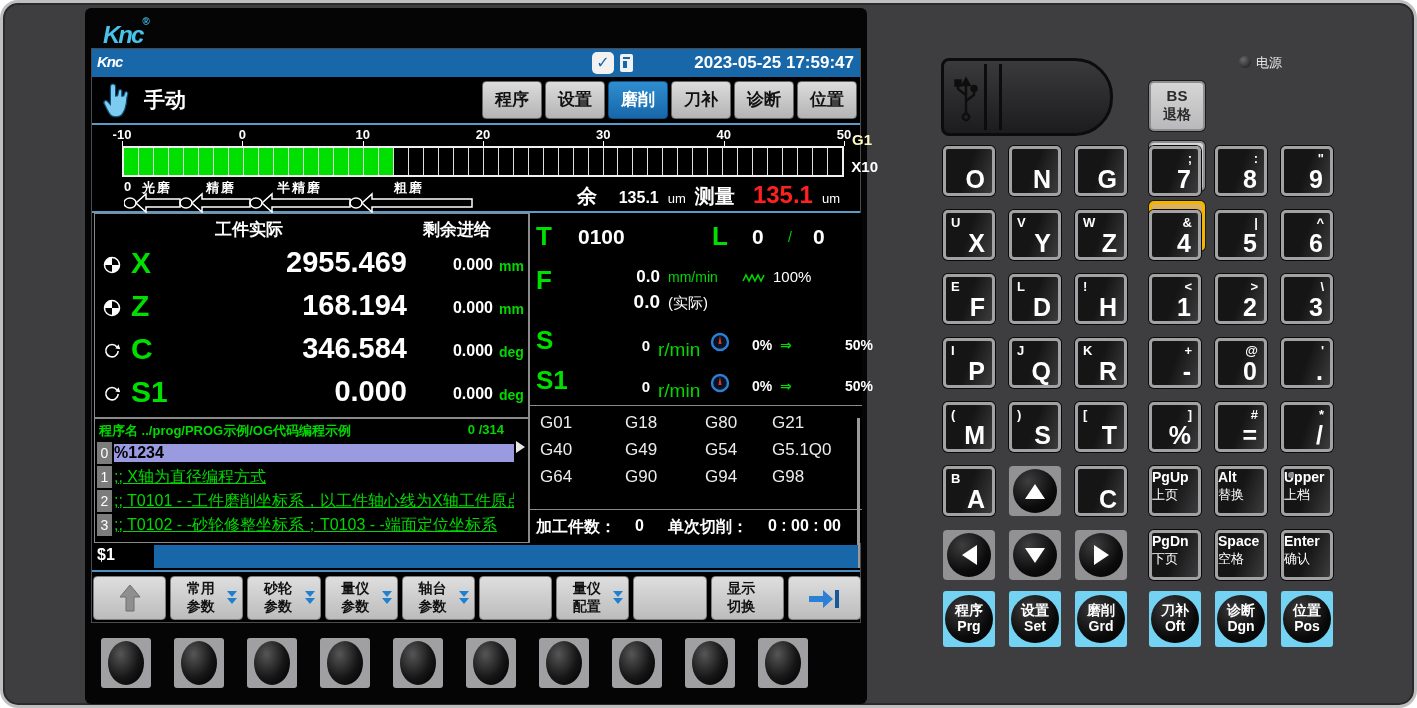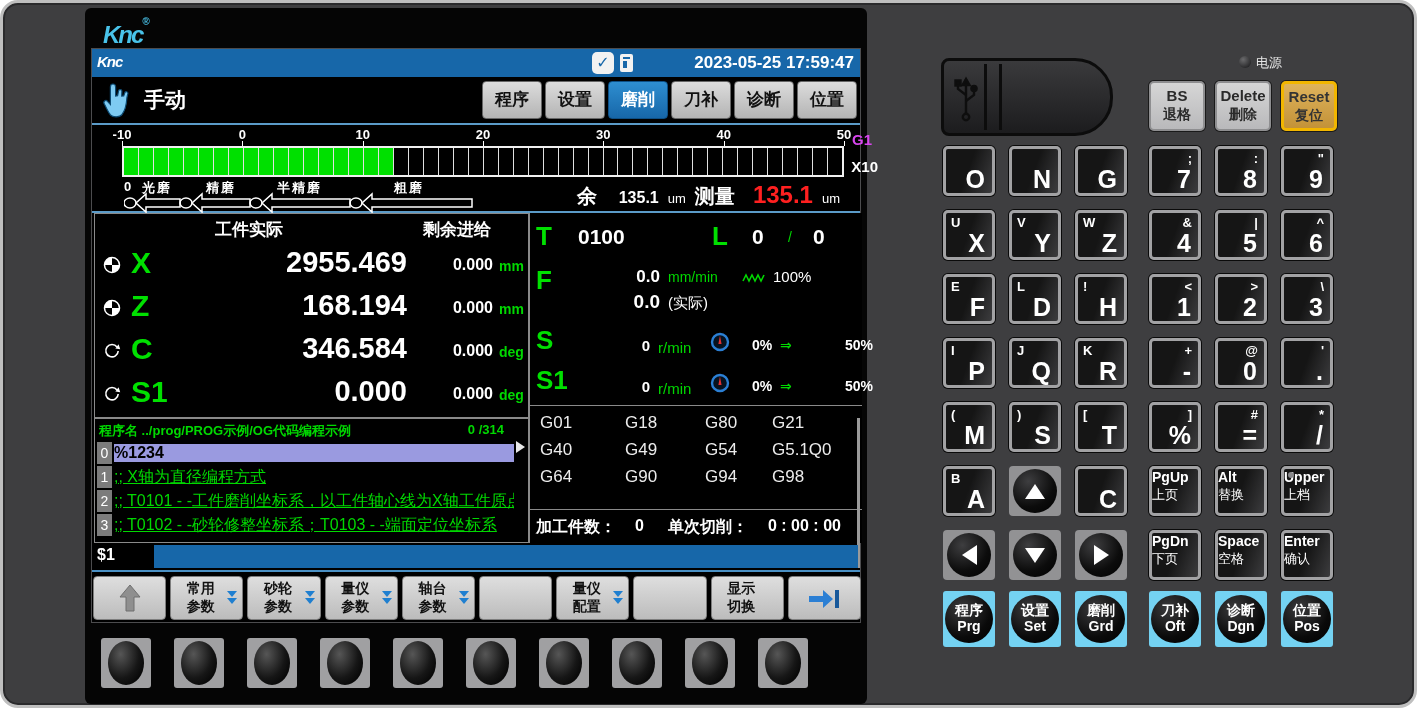--- a/index.html
+++ b/index.html
@@ -110,7 +110,7 @@
   .usb .slot2{position:absolute;left:50px;top:3px;width:8px;height:66px;border-right:3px solid #0c0c0c;}
   .pwr-led{position:absolute;left:1236px;top:53px;width:12px;height:12px;border-radius:50%;background:radial-gradient(circle at 35% 30%,#6a6a6c,#131315);}
   .pwr-lab{position:absolute;left:1253px;top:51px;color:#e8e8e8;font-size:13px;}
-  .topkeys{position:absolute;left:1146px;top:78px;display:flex;gap:10px;}
+  .topkeys{position:absolute;left:1146px;top:78px;display:flex;gap:10px;flex-direction:column;}
   .tk{width:56px;height:50px;border-radius:5px;background:linear-gradient(#d6d6d6,#b9b9bb);border:2px solid #8e8e90;color:#2a2a2a;text-align:center;padding-top:4px;box-shadow:0 0 0 1px #1a1a1a;}
   .tk .l1{display:block;font-size:15px;font-weight:bold;line-height:18px;}
   .tk .l2{display:block;font-size:14px;font-weight:bold;line-height:18px;}

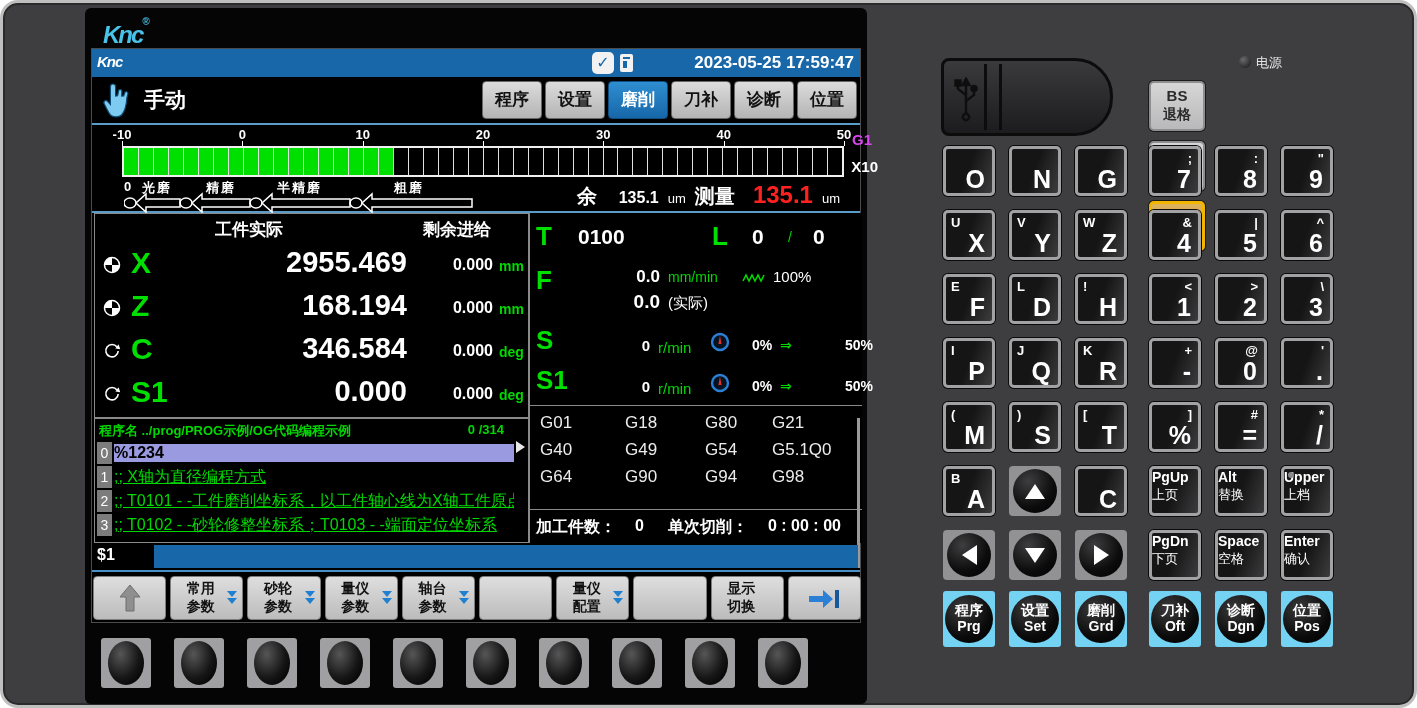--- a/index.html
+++ b/index.html
@@ -34,7 +34,7 @@
   .cell{flex:1;border-right:1px solid #e0e0e0;background:#000;}
   .cell:last-child{border-right:none;}
   .cell.filled{background:#00e000;}
-  .lbl-g1{position:absolute;right:2px;top:6px;color:#d946ef;font-size:15px;font-weight:bold;}
+  .lbl-g1{position:absolute;right:2px;top:6px;color:#fef9c3;font-size:15px;font-weight:bold;}
   .lbl-x10{position:absolute;right:0px;top:33px;color:#fff;font-size:15px;font-weight:bold;}
   .stage-zero{position:absolute;left:2px;top:54px;color:#fff;font-size:13px;font-weight:bold;}
   .stage-lbl{position:absolute;top:54px;color:#fff;font-size:13px;font-weight:bold;letter-spacing:2px;}

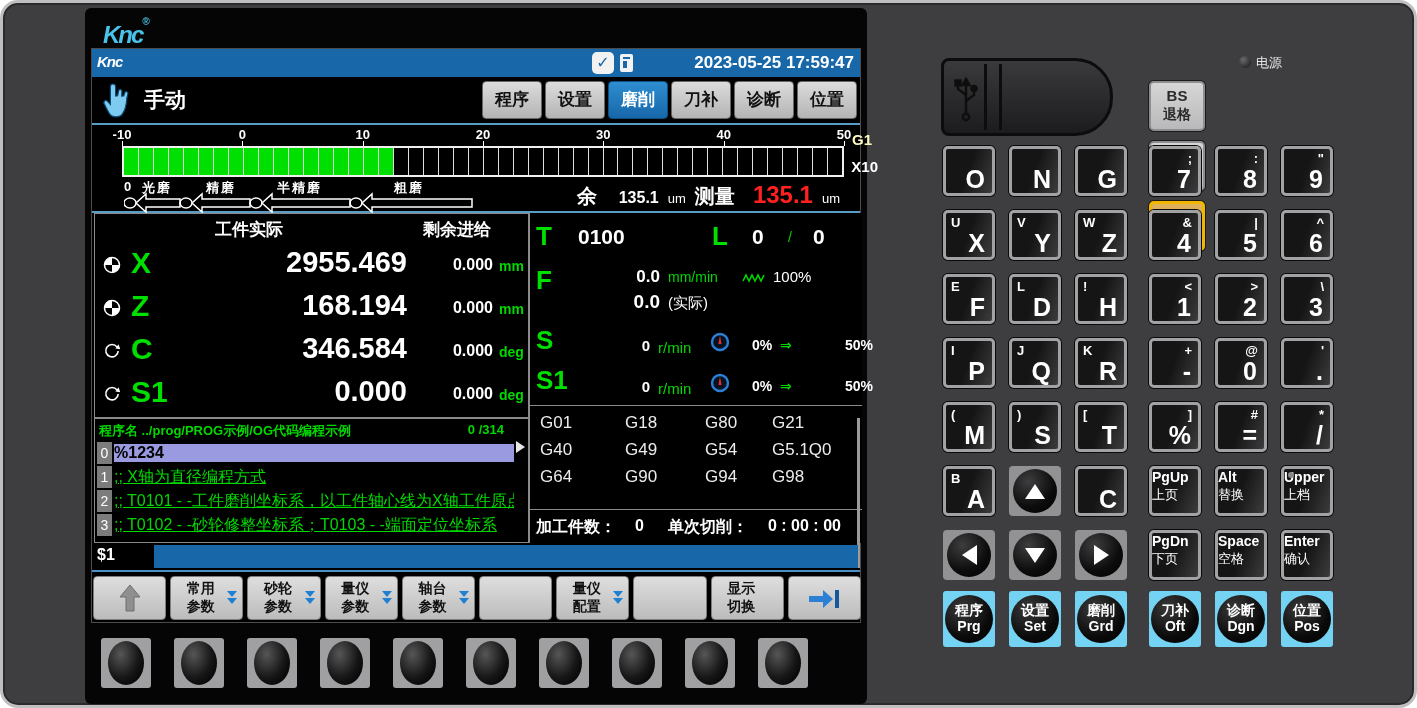--- a/index.html
+++ b/index.html
@@ -81,7 +81,7 @@
   .f-act{position:absolute;left:70px;top:78px;width:60px;text-align:right;font-size:19px;font-weight:bold;}
   .f-actlab{position:absolute;left:138px;top:81px;font-size:15px;}
   .s-val{position:absolute;left:95px;width:25px;text-align:right;font-size:15px;font-weight:bold;}
-  .s-unit{position:absolute;left:128px;color:#00d800;font-size:15px;}
+  .s-unit{position:absolute;left:128px;color:#00d800;font-size:19px;}
   .s-pct{position:absolute;left:222px;font-size:14px;font-weight:bold;}
   .s-arr{position:absolute;left:250px;color:#00d800;font-size:14px;font-weight:bold;}
   .s-ov{position:absolute;left:288px;font-size:14px;font-weight:bold;margin-left:27px;}

